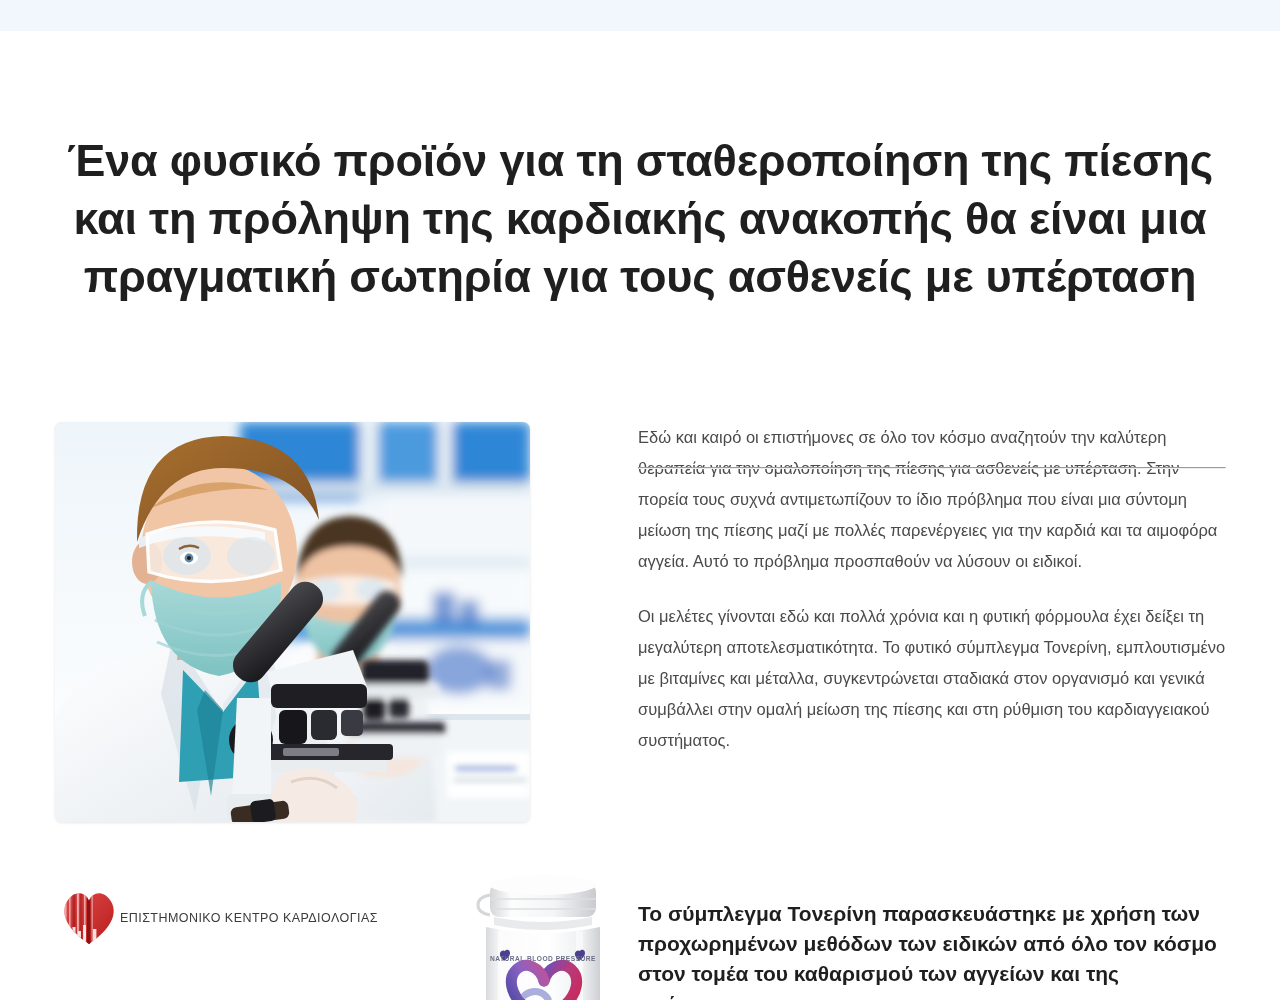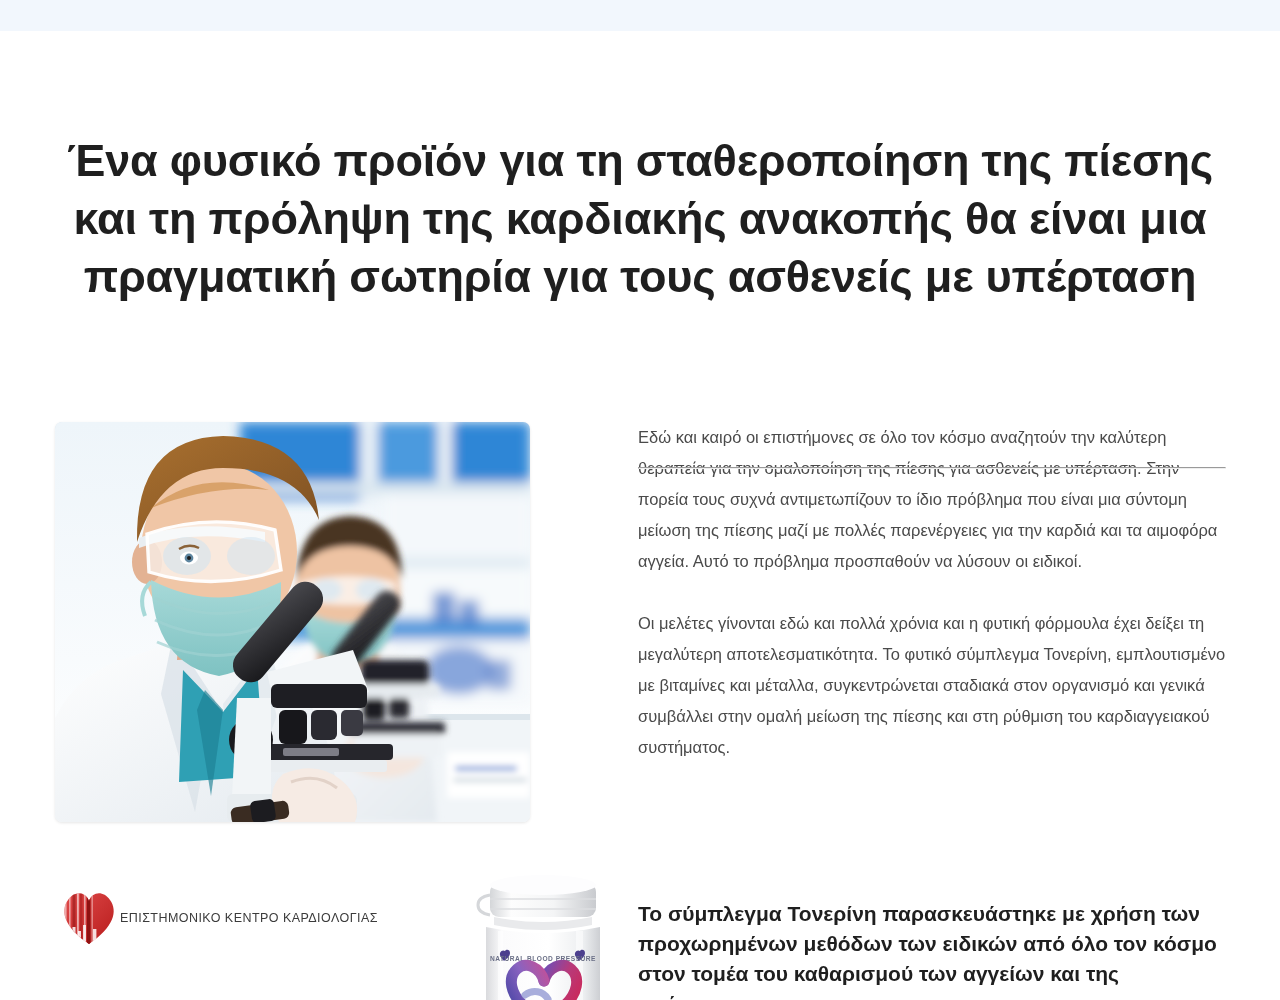--- a/index.html
+++ b/index.html
@@ -93,7 +93,7 @@
     font-family: "Liberation Sans", "DejaVu Sans", sans-serif;
     font-weight: 400;
   }
-  .para + .para { margin-top: 31px; }
+  .para + .para { margin-top: 24px; }
 
   
   .divider {

